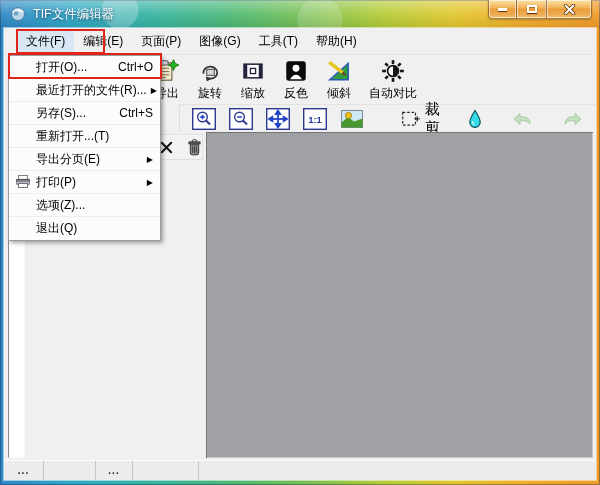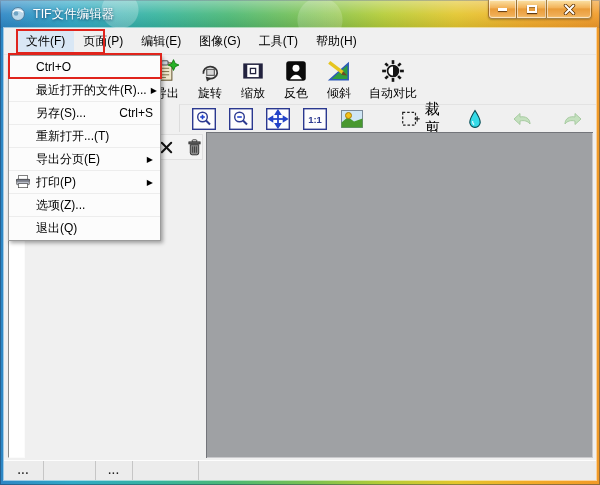--- a/index.html
+++ b/index.html
@@ -111,8 +111,8 @@
 
     <div class="menubar">
       <span class="mitem active">文件(F)</span>
+      <span class="mitem">编辑(E)</span>
       <span class="mitem">页面(P)</span>
-      <span class="mitem">编辑(E)</span>
       <span class="mitem">图像(G)</span>
       <span class="mitem">工具(T)</span>
       <span class="mitem">帮助(H)</span>

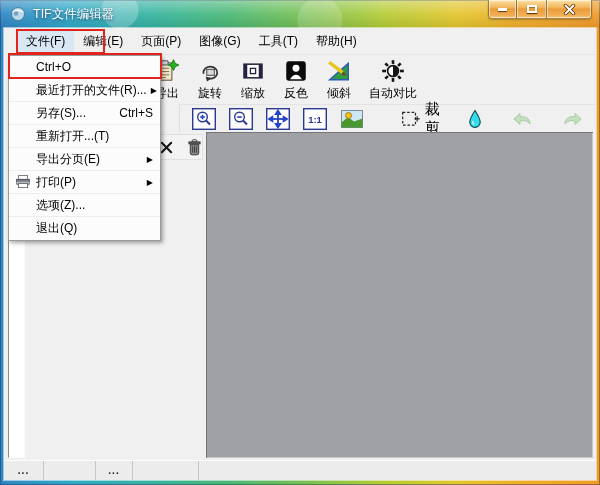--- a/index.html
+++ b/index.html
@@ -330,6 +330,7 @@
   <div class="dropdown">
     <div class="ditem">
       <span class="dicon"></span>
+      <span class="dlabel">打开(O)...</span>
       <span class="dshort">Ctrl+O</span>
     </div>
     <div class="ditem">

